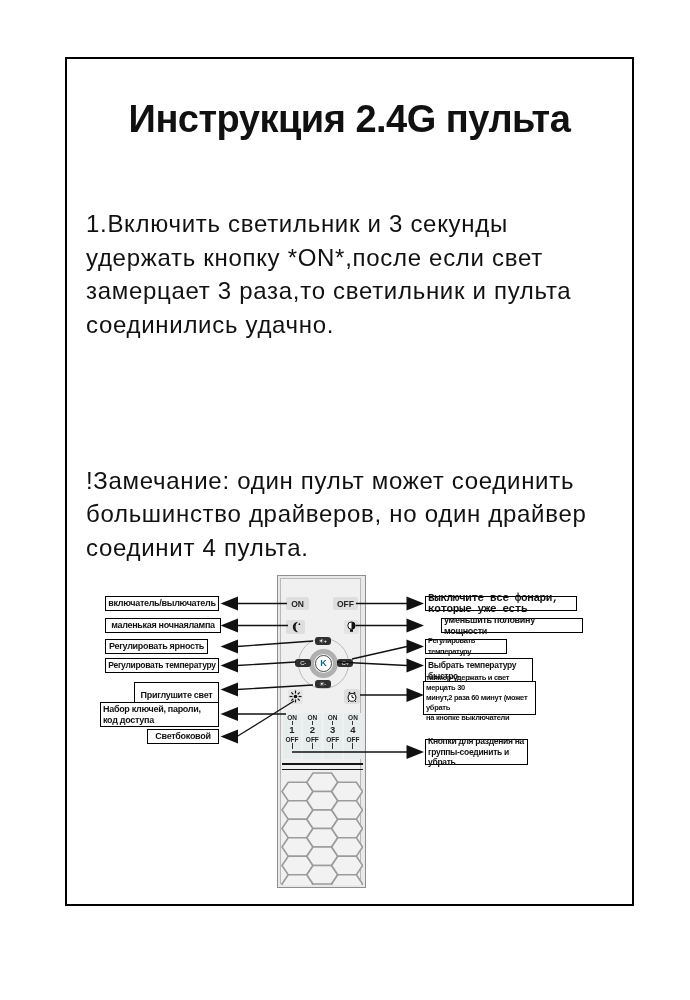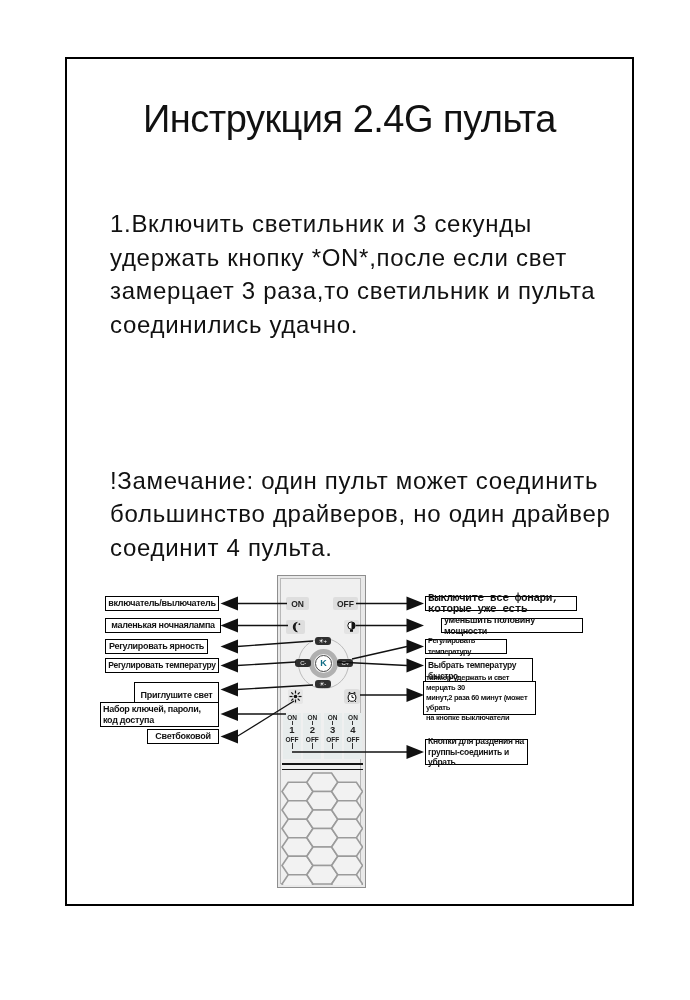--- a/index.html
+++ b/index.html
@@ -10,7 +10,7 @@
   .frame{position:absolute;left:65px;top:57px;width:565px;height:845px;border:2px solid #000;}
   .title{
     position:absolute;left:65px;top:98px;width:569px;text-align:center;
-    font-size:38px;font-weight:normal;letter-spacing:-0.5px;
+    font-size:38px;font-weight:bold;letter-spacing:-0.5px;
   }
   .bodytext{
     position:absolute;left:110px;width:530px;

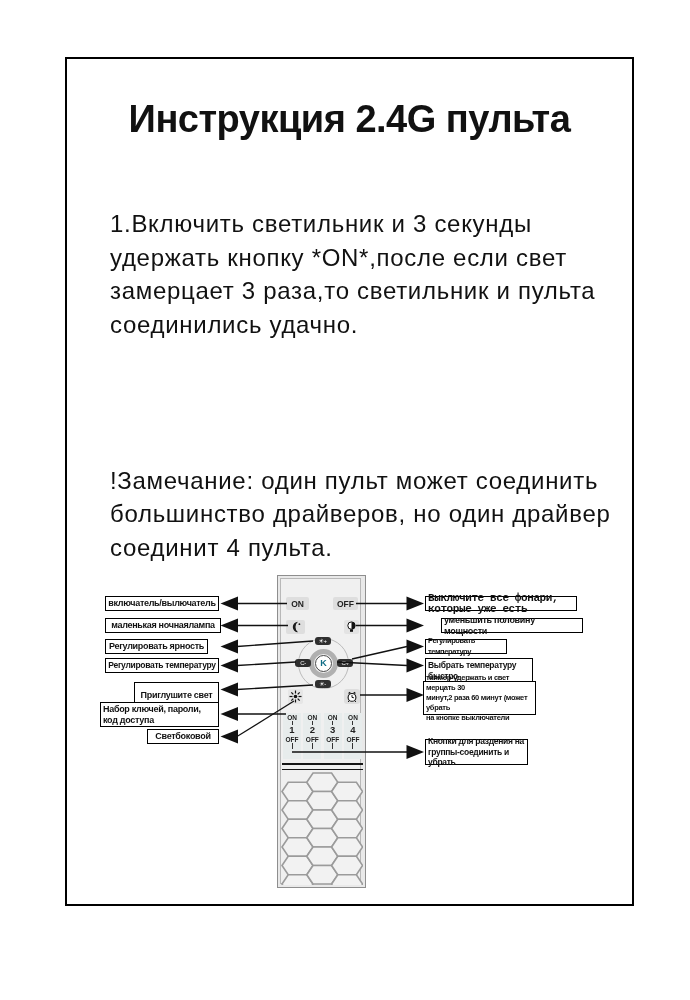--- a/index.html
+++ b/index.html
@@ -13,7 +13,7 @@
     font-size:38px;font-weight:bold;letter-spacing:-0.5px;
   }
   .bodytext{
-    position:absolute;left:110px;width:530px;
+    position:absolute;left:86px;width:530px;
     font-size:24px;line-height:33.4px;letter-spacing:0.7px;white-space:pre-line;
   }
   #para-block{top:174px;}

